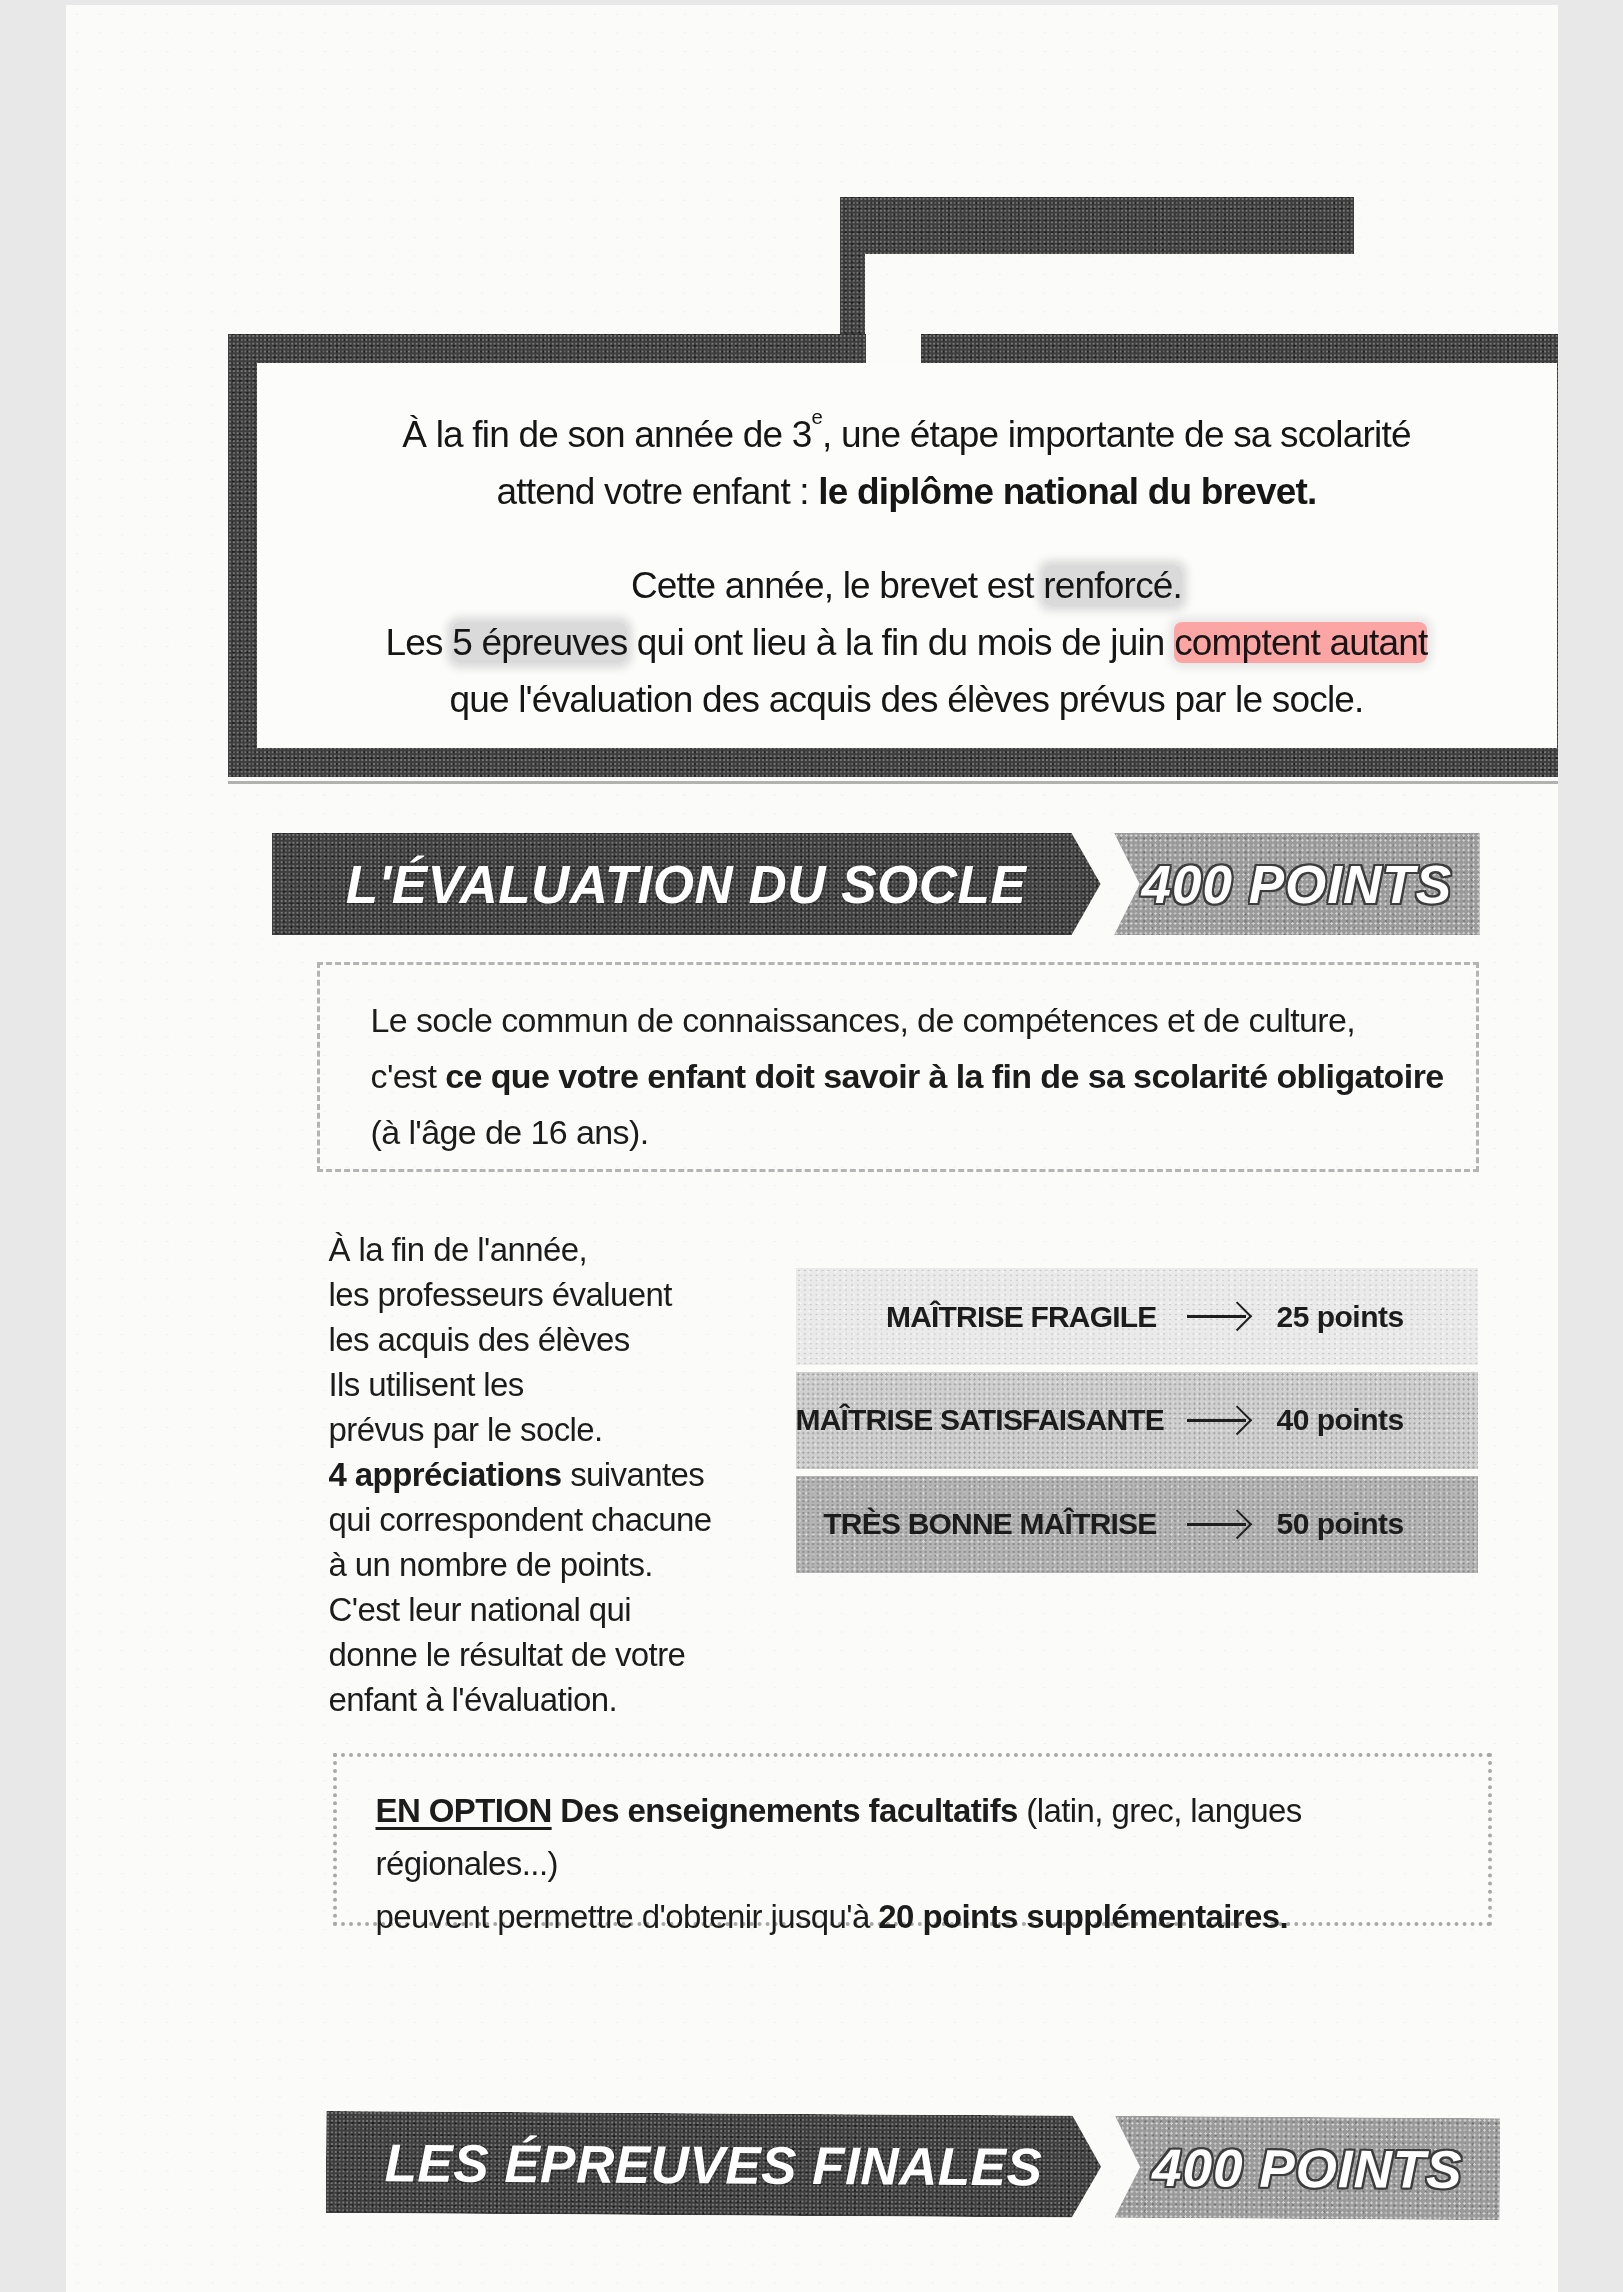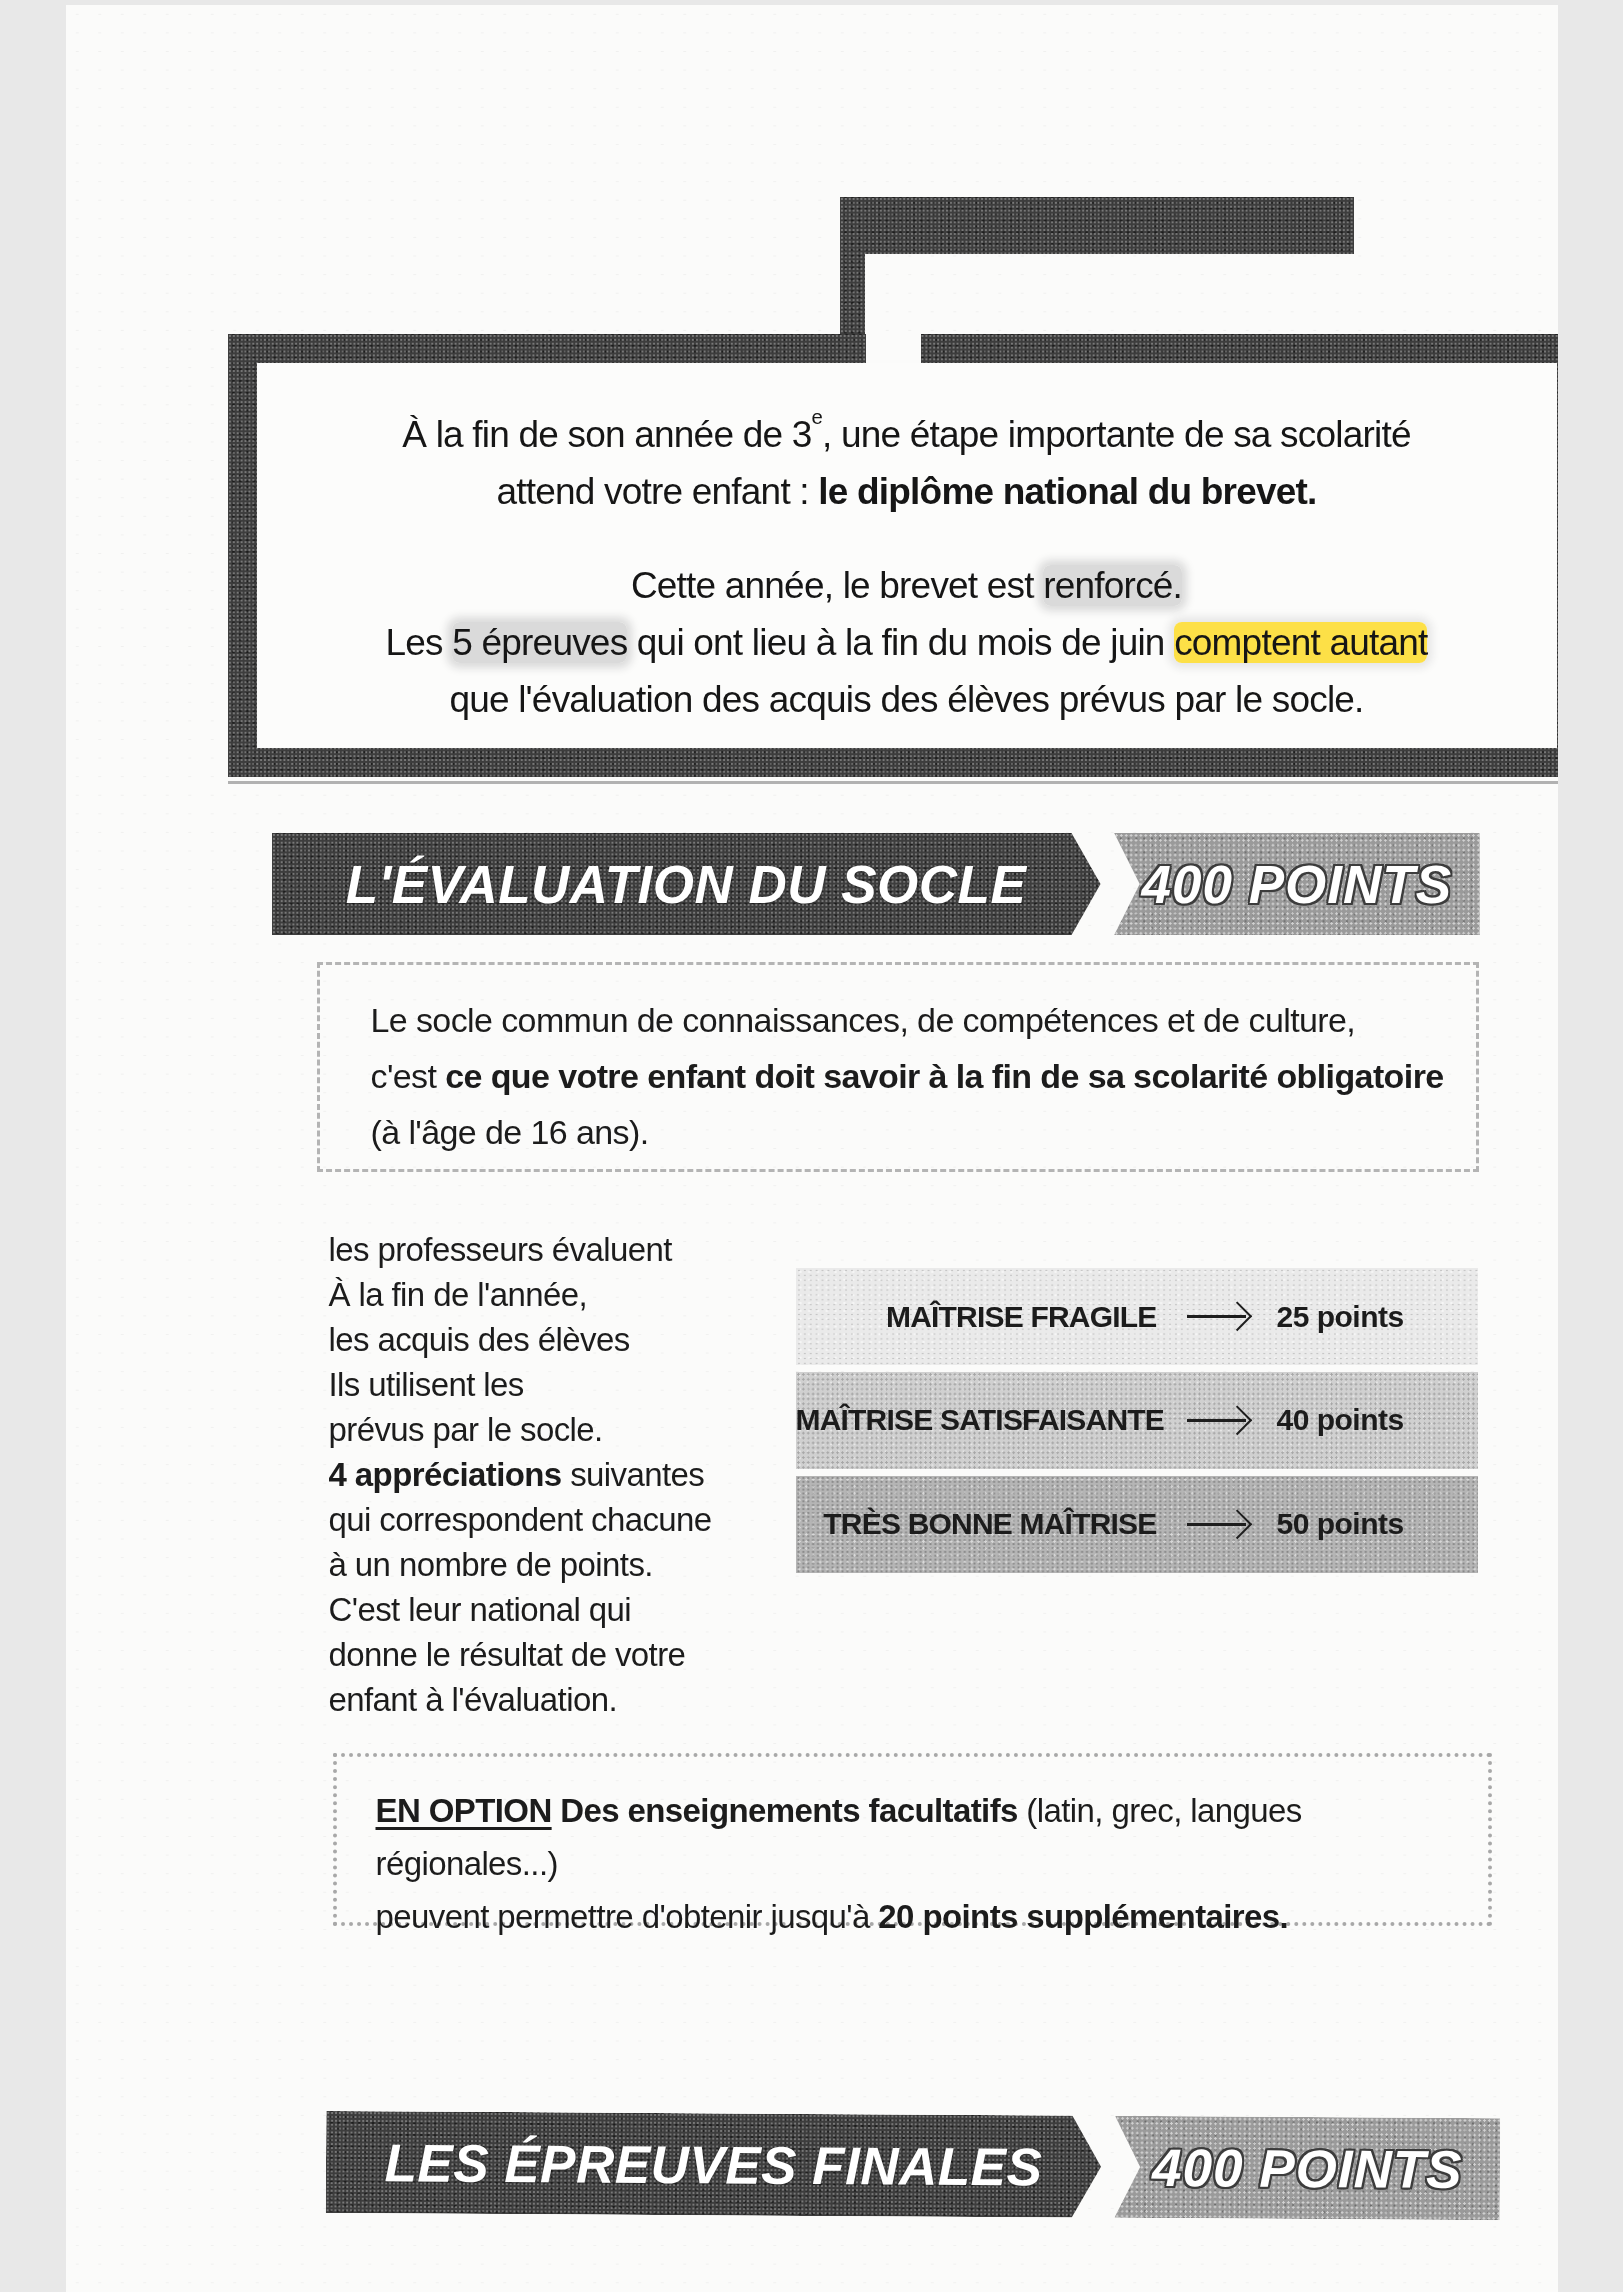--- a/index.html
+++ b/index.html
@@ -53,7 +53,7 @@
   .b{font-weight:700;text-align:right;}
   sup{font-size:0.55em;position:relative;top:-0.5em;line-height:0;}
   .smudge{background:#dadada;box-shadow:0 0 8.8px 4.9px #dadada;border-radius:7.8px;}
-  .smudge-light{background:#fde047;box-shadow:0 0 8.8px 4.9px #e6e6e6;border-radius:7.8px;}
+  .smudge-light{background:#fca5a5;box-shadow:0 0 8.8px 4.9px #e6e6e6;border-radius:7.8px;}
 
   
   .banner{position:absolute;height:102px;display:flex;}

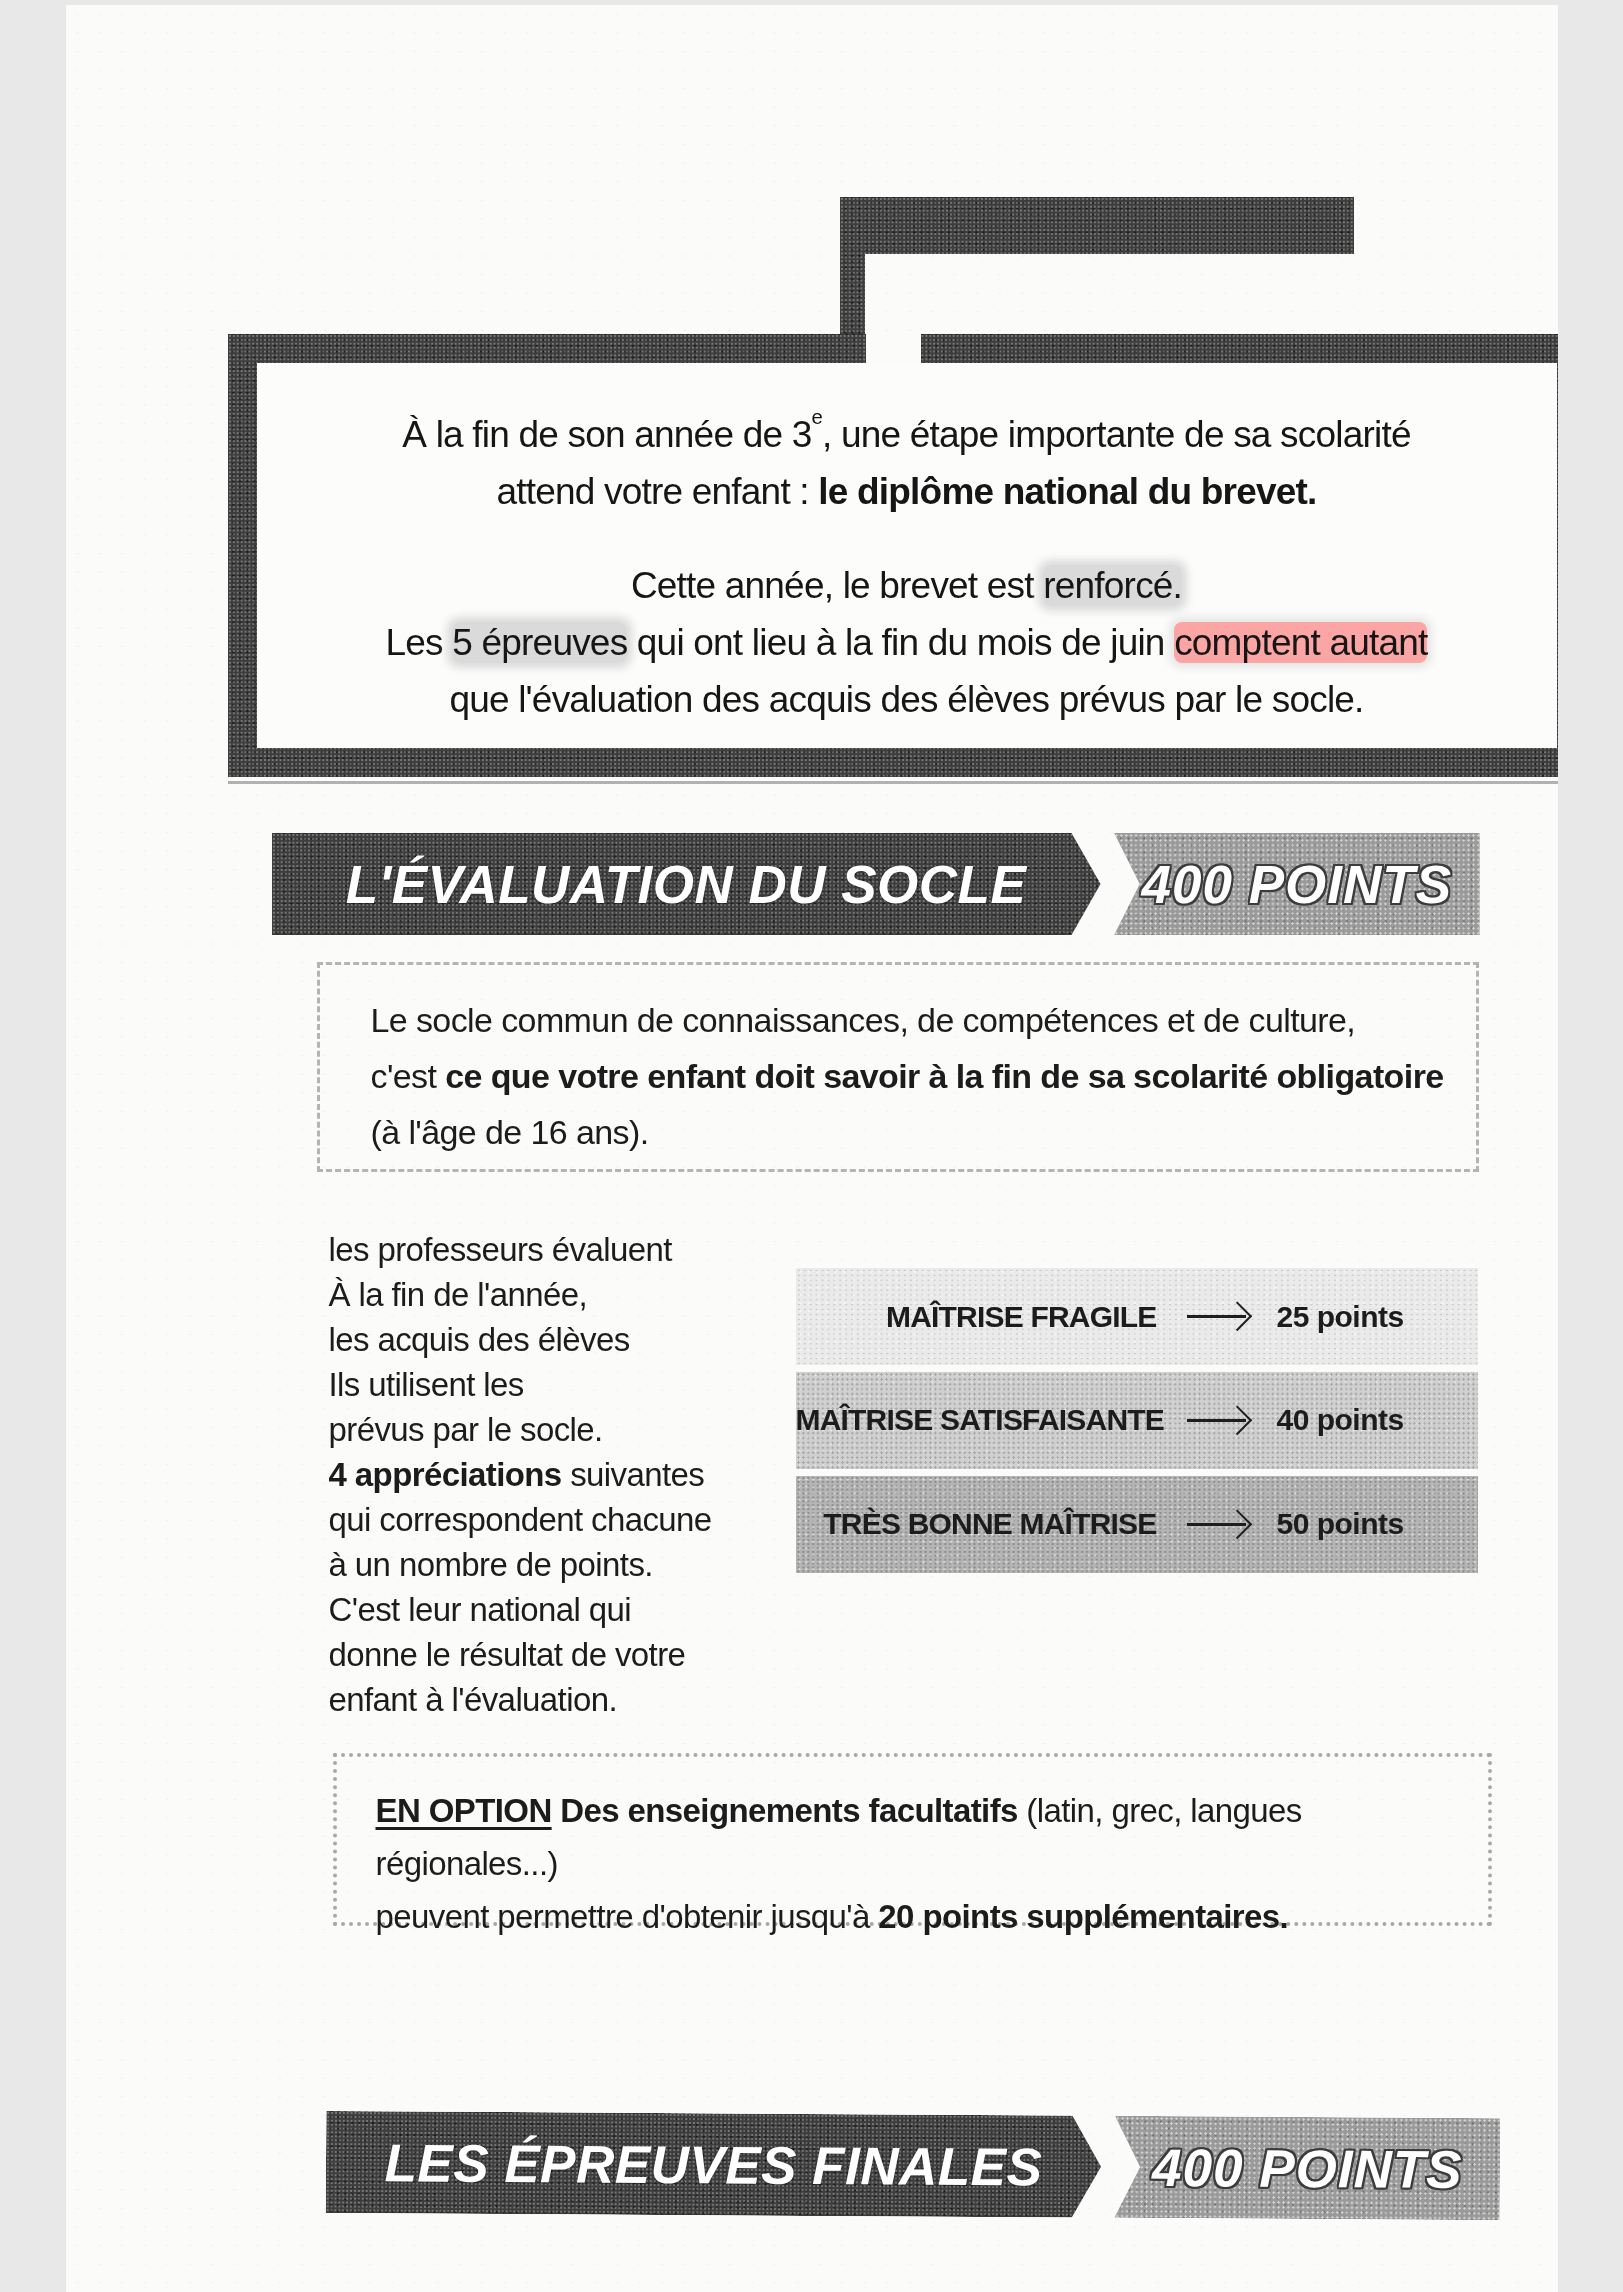--- a/index.html
+++ b/index.html
@@ -172,8 +172,8 @@
   </div>
 
   <div class="eval-paragraph">
+    <div>À la fin de l'année,</div>
     <div>les professeurs évaluent</div>
-    <div>À la fin de l'année,</div>
     <div>les acquis des élèves</div>
     <div>Ils utilisent les</div>
     <div>prévus par le socle.</div>

